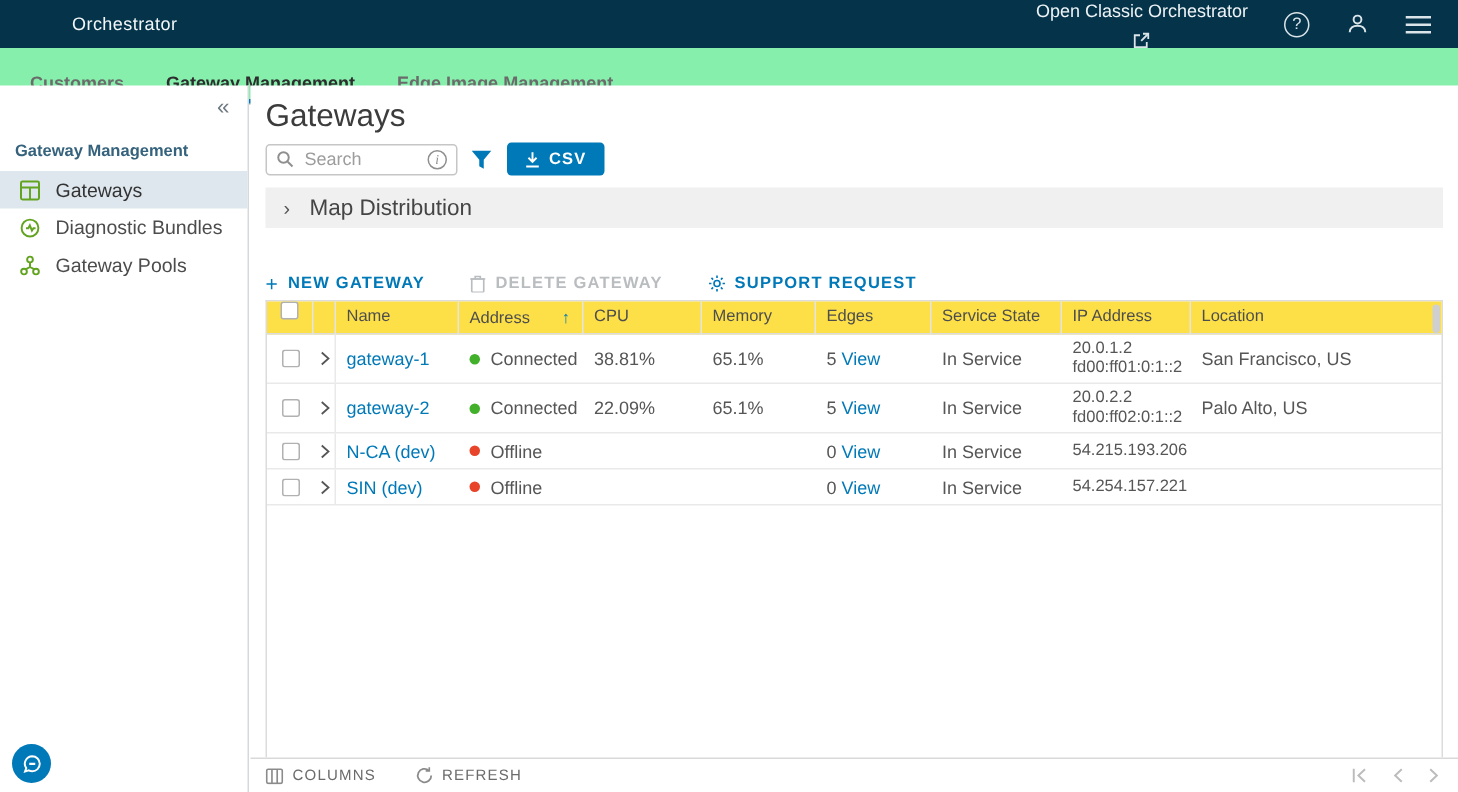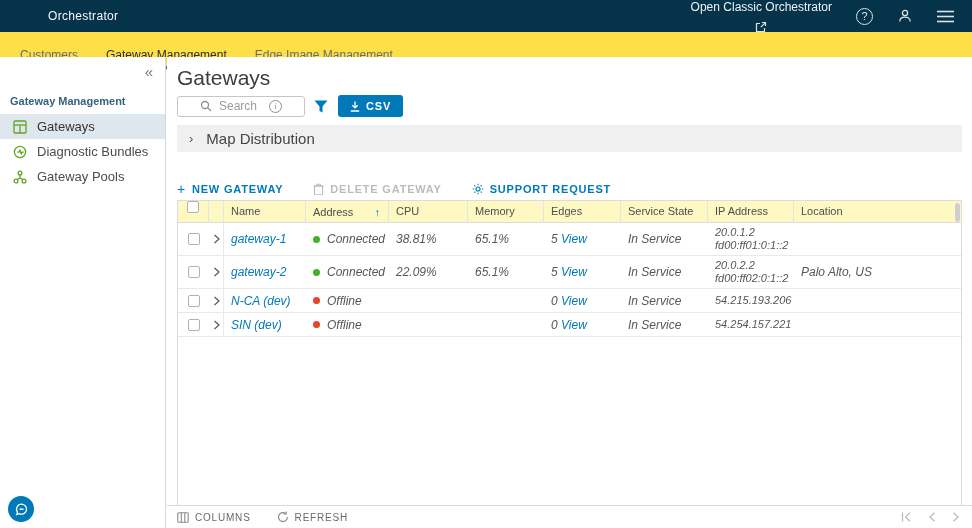--- a/index.html
+++ b/index.html
@@ -17,8 +17,8 @@
                  font-size:11px; color:#dbe4e9; display:flex; align-items:center; justify-content:center; }
 
   
-  .tabbar { position:absolute; top:32px; left:0; right:0; height:38px; background:#fde047;
-            border-bottom:1px solid #cfcfcf; display:flex; align-items:flex-end; padding-left:20px; }
+  .tabbar { position:absolute; top:32px; left:0; right:0; height:38px; background:#86efac;
+            border-bottom:1px solid #cfcfcf; display:flex; align-items:flex-end; padding-left:20px;font-weight:bold; }
   .tab { font-size:12px; color:#6b6b6b; padding:0 14px 7px; cursor:pointer; white-space:nowrap; }
   .tab:first-child { padding-left:0; }
   .tab.active { color:#2d2d2d; border-bottom:3px solid #0079b8; padding-bottom:4px; }

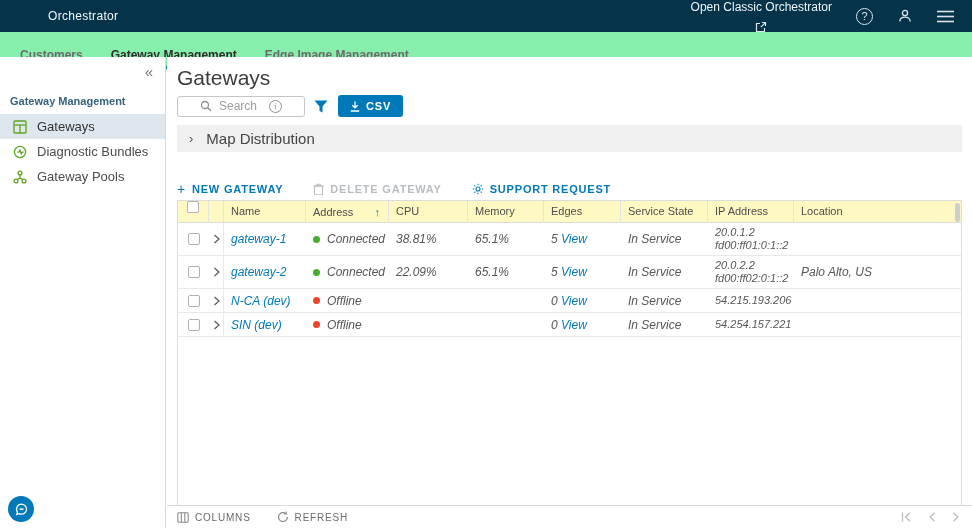--- a/index.html
+++ b/index.html
@@ -42,7 +42,7 @@
 
   .search-row { position:absolute; left:10px; top:38px; height:22px; display:flex; align-items:center; }
   .search-box { width:128px; height:21px; border:1px solid #c6c6c6; border-radius:3px;
-                display:flex; align-items:center; padding:0 22px; gap:5px; background:#fff; }
+                display:flex; align-items:center; padding:0 6px; gap:5px; background:#fff; }
   .search-box input { border:none; outline:none; flex:1; min-width:0; font-size:12px; color:#333; }
   .search-box input::placeholder { color:#9d9d9d; }
   .info-dot { width:13px; height:13px; border:1px solid #8f8f8f; border-radius:50%; color:#8f8f8f;

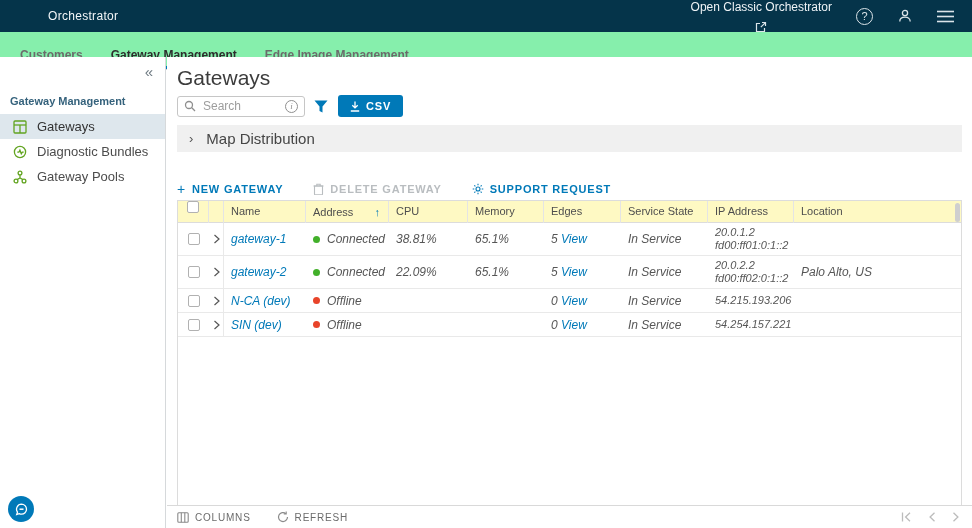--- a/index.html
+++ b/index.html
@@ -68,7 +68,7 @@
           border:1px solid #dcdcdc; border-bottom:none; background:#fff; }
   .gridrow { display:grid; grid-template-columns:31px 15px 82px 83px 79px 76px 77px 87px 86px 1fr;
              align-items:center; }
-  .grid-header { height:22px; background:#fef9c3; border-bottom:1px solid #dcdcdc;
+  .grid-header { height:22px; background:#fde047; border-bottom:1px solid #dcdcdc;
                  font-size:11px; color:#4e4e4e; }
   .hcell { height:22px; line-height:21px; padding-left:7px; border-right:1px solid #e4e4e4;
            white-space:nowrap; overflow:hidden; cursor:pointer; }

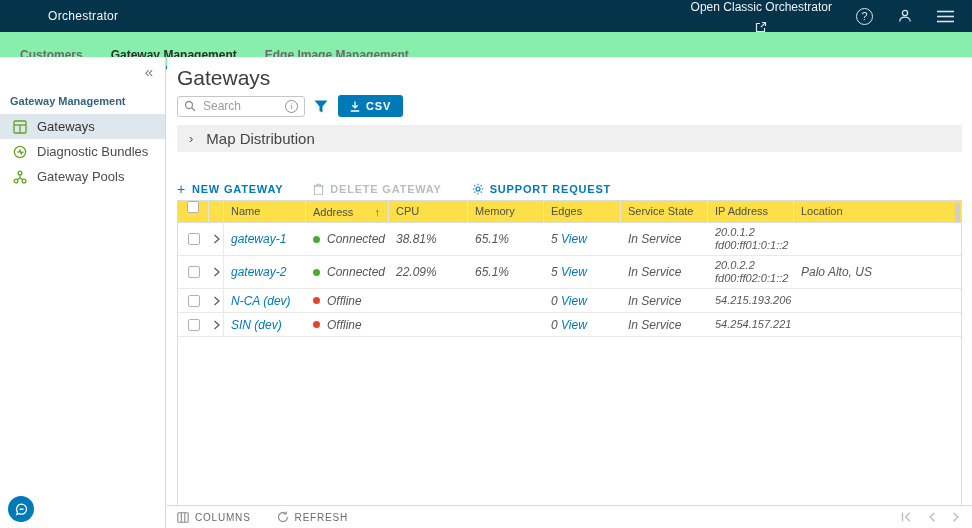--- a/index.html
+++ b/index.html
@@ -79,7 +79,7 @@
   .row { border-bottom:1px solid #e9e9e9; }
   .row.tall { height:33px; }
   .row.short { height:24px; }
-  .cell { font-size:12px; color:#565656; padding-left:7px; white-space:nowrap; overflow:hidden;font-style:italic; }
+  .cell { font-size:12px; color:#565656; padding-left:7px; white-space:nowrap; overflow:hidden; }
   .cell-cb { display:flex; justify-content:center; padding:0; }
   .cb { width:12px; height:12px; border:1px solid #b1b1b1; border-radius:2px; background:#fff; cursor:pointer; }
   .cell-expand { display:flex; align-items:center; justify-content:center; height:100%;

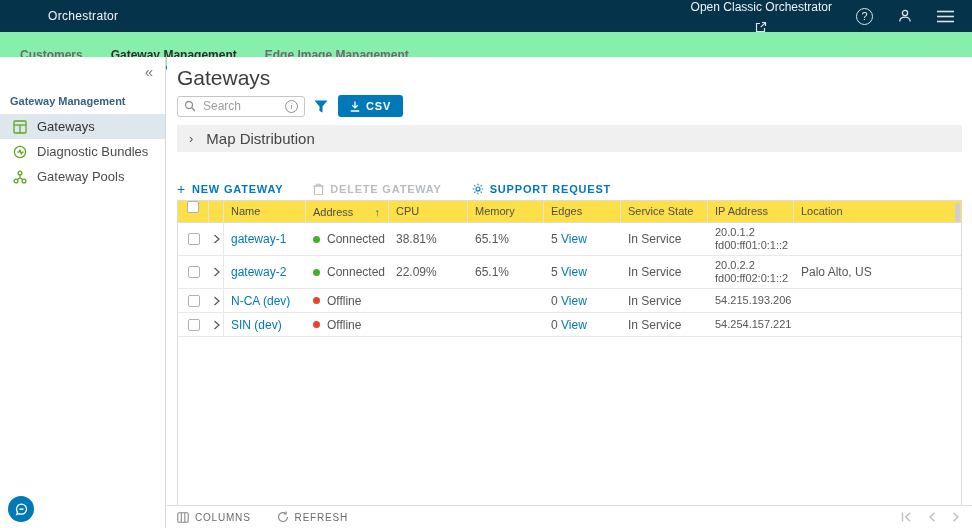--- a/index.html
+++ b/index.html
@@ -291,6 +291,7 @@
           <div>20.0.1.2</div>
           <div>fd00:ff01:0:1::2</div>
         </div>
+        <div class="cell">San Francisco, US</div>
       </div>
 
       <div class="gridrow row tall">

